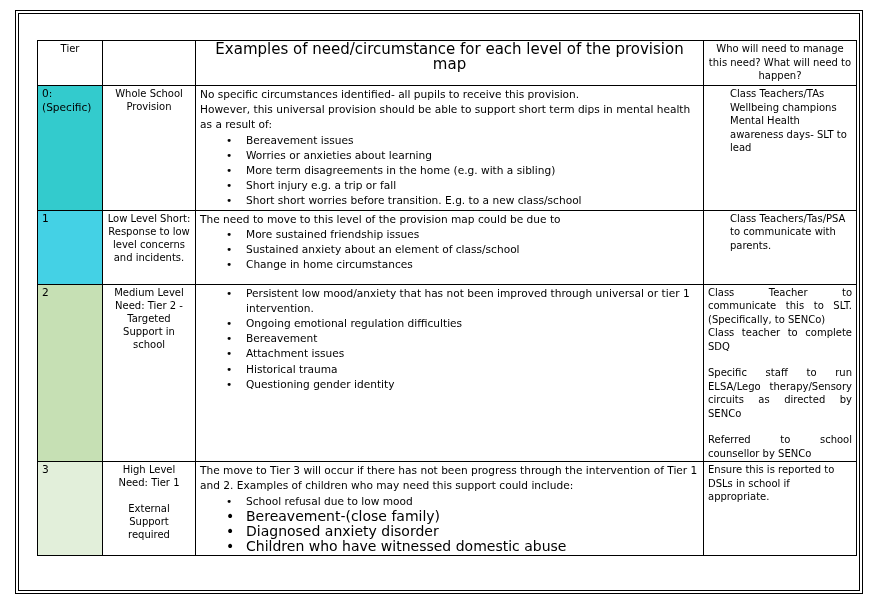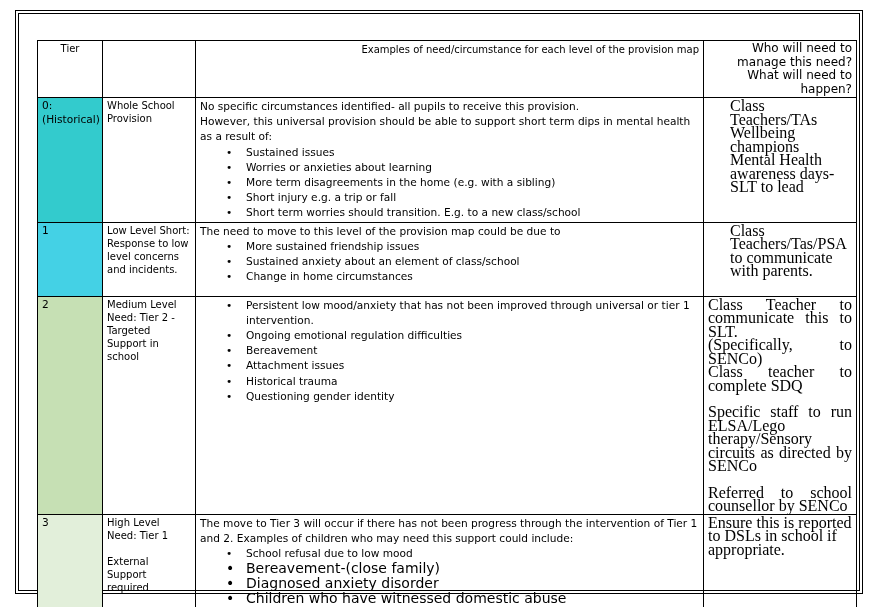--- a/index.html
+++ b/index.html
@@ -14,7 +14,7 @@
   table.provision td, table.provision th { border: 1px solid #000; vertical-align: top; padding: 1px 4px; font-weight: normal; }
   col.c1 { width: 65px; } col.c2 { width: 93px; } col.c3 { width: 508px; } col.c4 { width: 153px; }
   th.h-tier, th.h-need { text-align: center; font-size: 10px; line-height: 13px; }
-  th.h-examples { text-align: right; font-size: 10px; padding-left: 30px; }
+  th.h-examples { text-align: center; font-size: 15px; padding-left: 30px; }
   th.h-who { text-align: right; font-size: 12px; line-height: 13.5px; margin-top: 14px; }
   tr.header { height: 45px; }
   tr.r0 { height: 121px; } tr.r1 { height: 74px; } tr.r2 { height: 159px; } tr.r3 { height: 90px; }

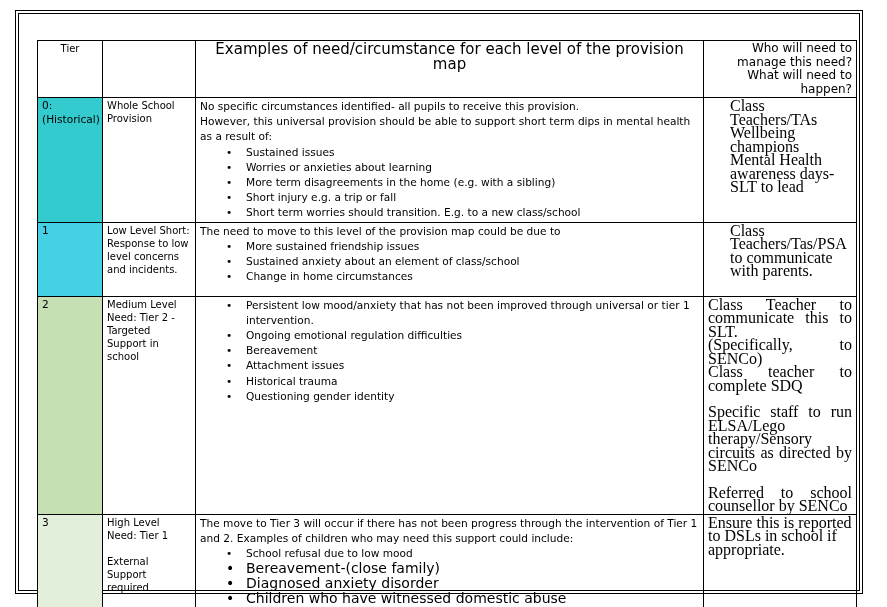--- a/index.html
+++ b/index.html
@@ -15,7 +15,7 @@
   col.c1 { width: 65px; } col.c2 { width: 93px; } col.c3 { width: 508px; } col.c4 { width: 153px; }
   th.h-tier, th.h-need { text-align: center; font-size: 10px; line-height: 13px; }
   th.h-examples { text-align: center; font-size: 15px; padding-left: 30px; }
-  th.h-who { text-align: right; font-size: 12px; line-height: 13.5px; margin-top: 14px; }
+  th.h-who { text-align: center; font-size: 10px; line-height: 13.5px; margin-top: 14px; }
   tr.header { height: 45px; }
   tr.r0 { height: 121px; } tr.r1 { height: 74px; } tr.r2 { height: 159px; } tr.r3 { height: 90px; }
   td.tier { font-size: 10.6px; line-height: 13.5px; }

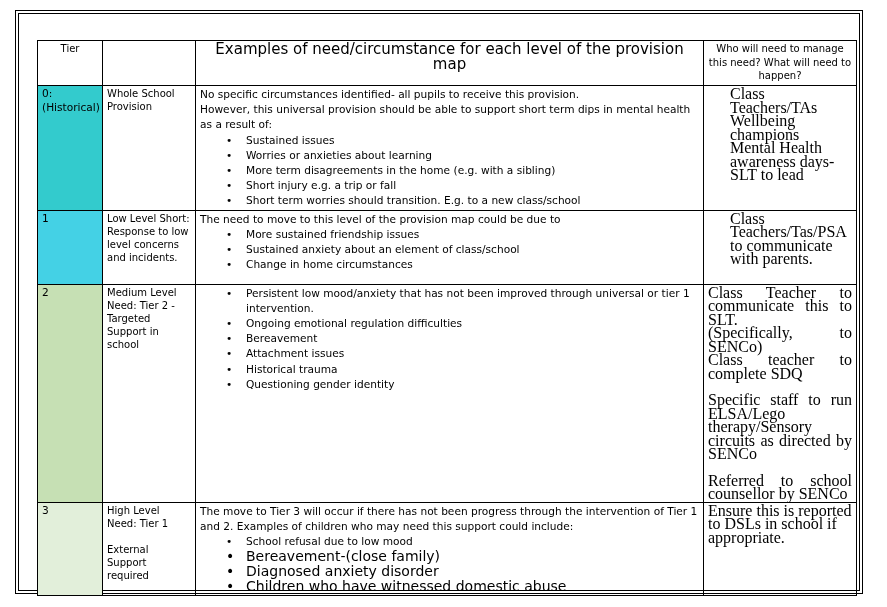--- a/index.html
+++ b/index.html
@@ -19,7 +19,7 @@
   tr.header { height: 45px; }
   tr.r0 { height: 121px; } tr.r1 { height: 74px; } tr.r2 { height: 159px; } tr.r3 { height: 90px; }
   td.tier { font-size: 10.6px; line-height: 13.5px; }
-  td.need { text-align: left; font-size: 10px; line-height: 13px; }
+  td.need { text-align: center; font-size: 10px; line-height: 13px; }
   ul { margin: 0; padding-left: 46px; list-style: none; }
   ul li { position: relative; }
   ul li::before { content: "\2022"; position: absolute; left: -20px; }

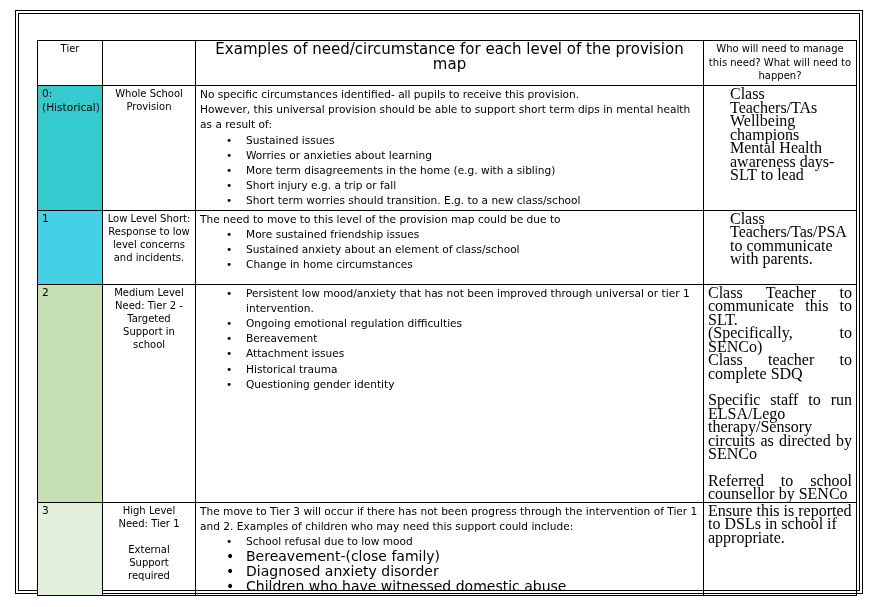--- a/index.html
+++ b/index.html
@@ -25,7 +25,7 @@
   ul li::before { content: "\2022"; position: absolute; left: -20px; }
   .small { font-size: 14px; line-height: 15px; }
   .ul-link { text-decoration-color: #2f5fd0; }
-  td.who { font-size: 16px; line-height: 13.5px; font-family: Liberation Serif, serif; }
+  td.who { font-size: 10px; line-height: 13.5px; }
   td.who.indent { padding-left: 26px; }
   td.who.justify p { text-align: justify; text-align-last: left; margin: 0; }
   td.who.justify p.first { text-align-last: justify; }

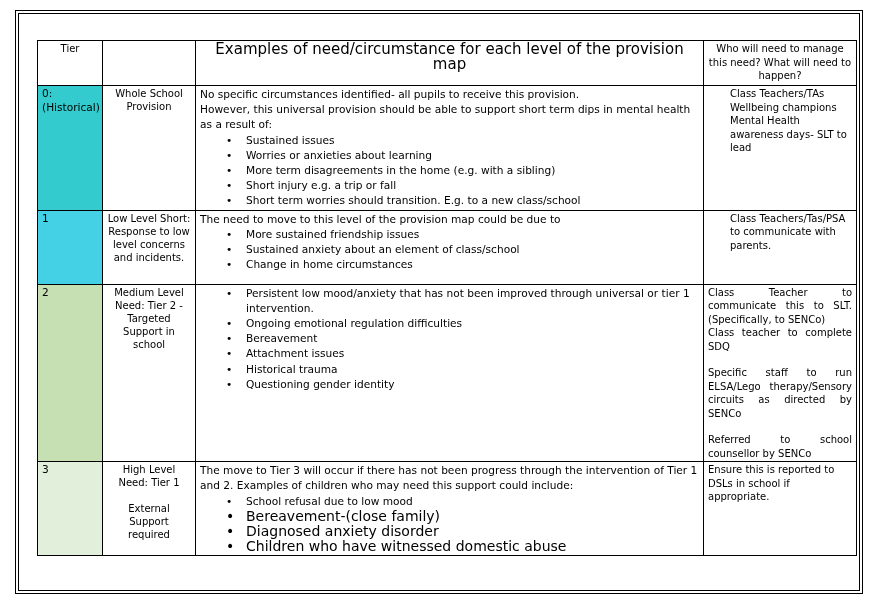--- a/index.html
+++ b/index.html
@@ -55,7 +55,7 @@
   <tr class="r0">
     <td class="tier" style="background: rgb(51, 203, 205);">
       <div>0:</div>
-      <div>(Historical)</div>
+      <div>(Specific)</div>
     </td>
     <td class="need">Whole School Provision</td>
     <td>

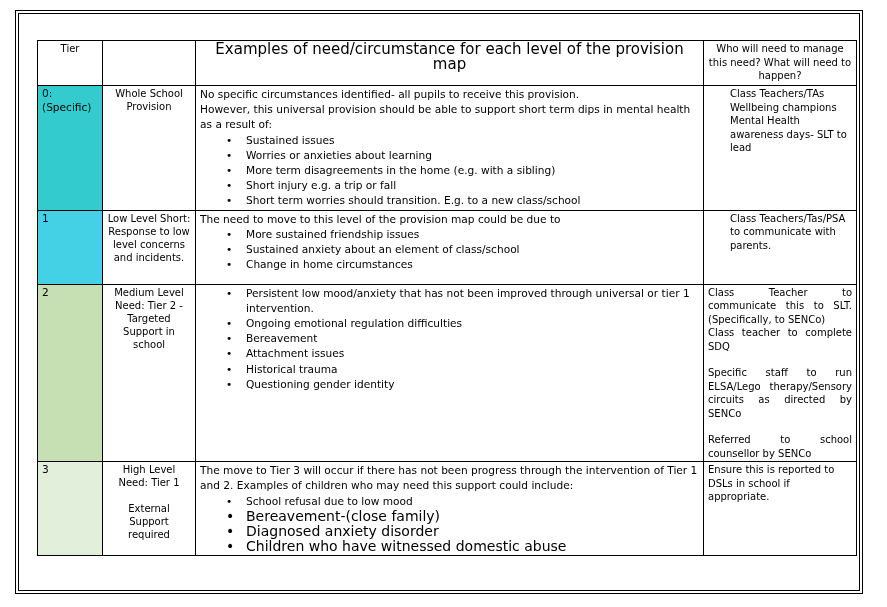--- a/index.html
+++ b/index.html
@@ -62,7 +62,7 @@
       <div>No specific circumstances identified- all pupils to receive this provision.</div>
       <div>However, this universal provision should be able to support short term dips in mental health as a result of:</div>
       <ul>
-        <li>Sustained issues</li>
+        <li>Bereavement issues</li>
         <li>Worries or anxieties about learning</li>
         <li><span>More term disagreements in the home (</span><span class="ul-link">e.g.</span><span> with a sibling)</span></li>
         <li><span>Short injury </span><span class="ul-link">e.g.</span><span> a trip or fall</span></li>

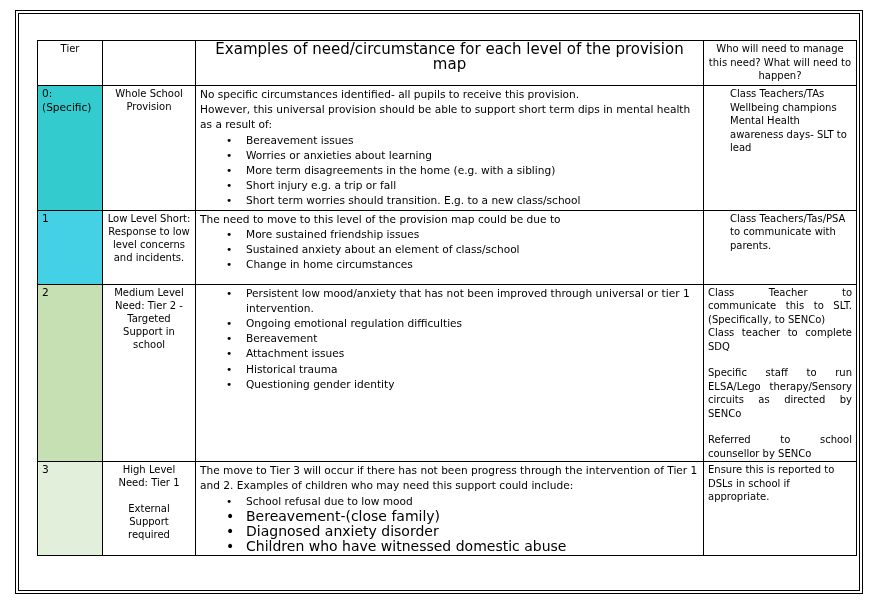--- a/index.html
+++ b/index.html
@@ -66,7 +66,7 @@
         <li>Worries or anxieties about learning</li>
         <li><span>More term disagreements in the home (</span><span class="ul-link">e.g.</span><span> with a sibling)</span></li>
         <li><span>Short injury </span><span class="ul-link">e.g.</span><span> a trip or fall</span></li>
-        <li><span>Short term worries should transition. </span><span class="ul-link">E.g.</span><span> to a new class/school</span></li>
+        <li><span>Short short worries before transition. </span><span class="ul-link">E.g.</span><span> to a new class/school</span></li>
       </ul>
     </td>
     <td class="who indent">

